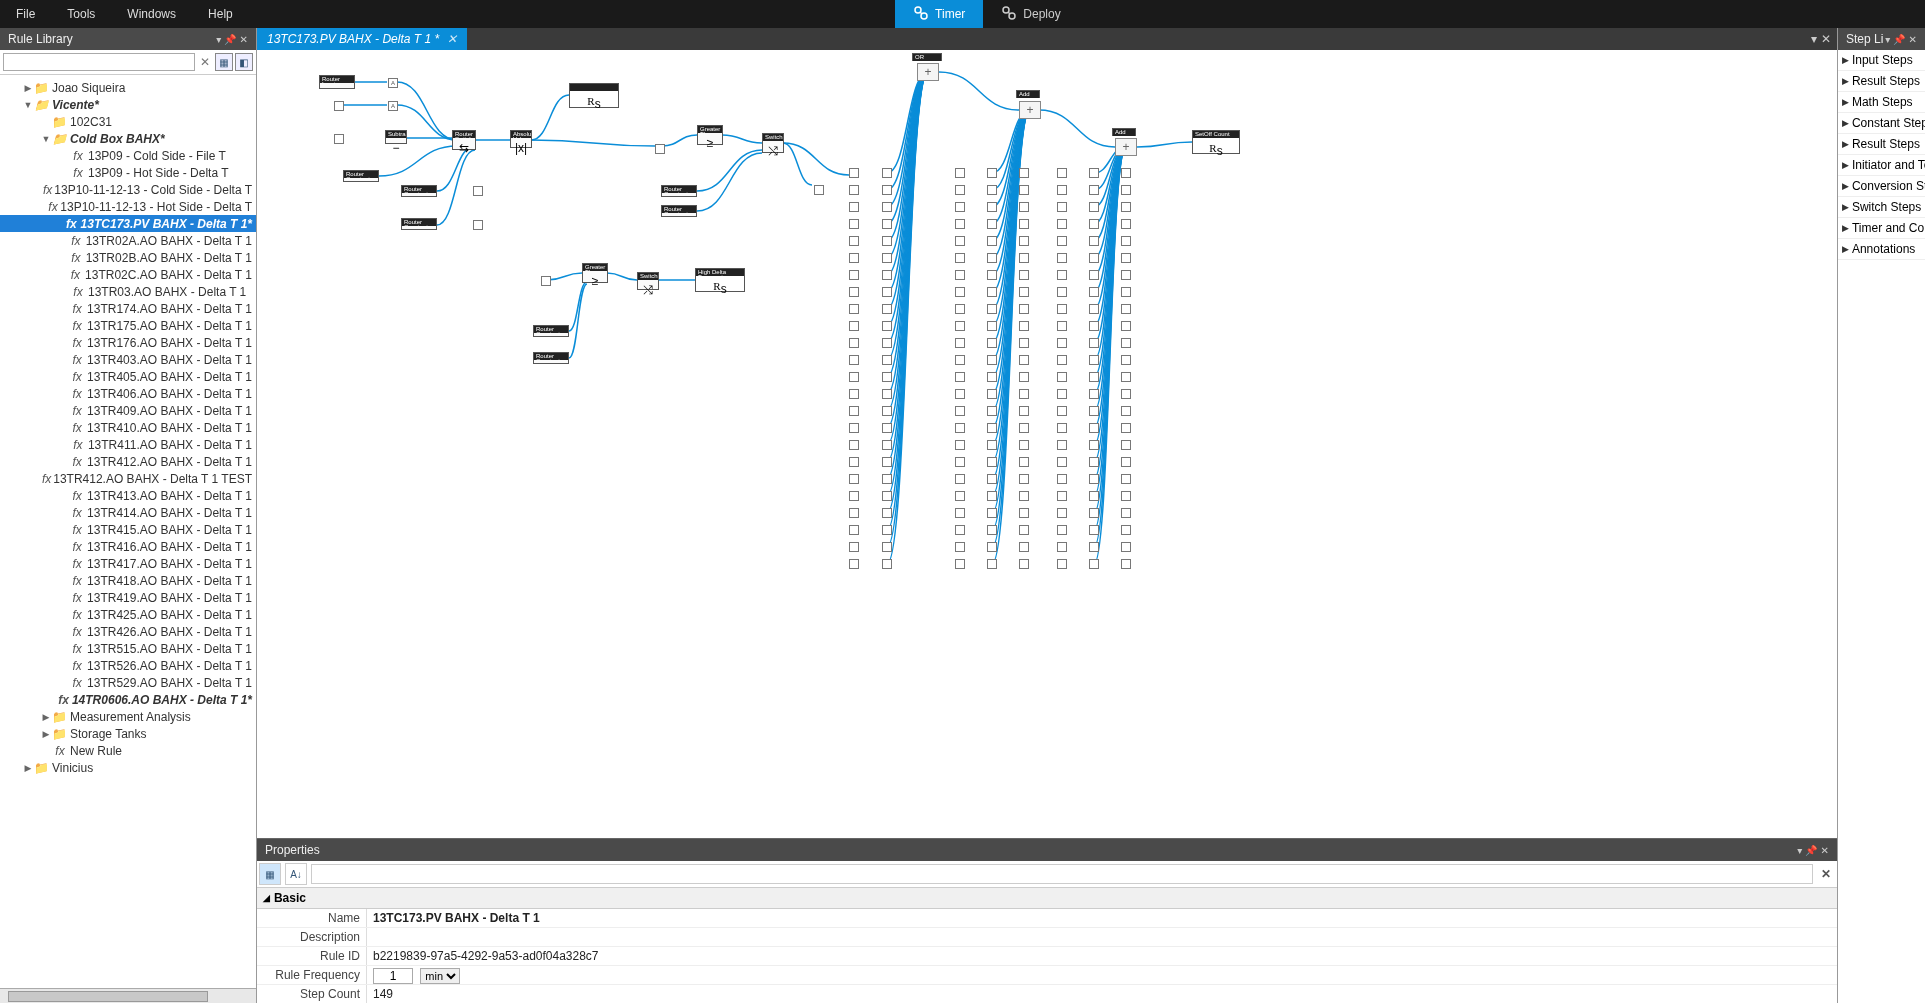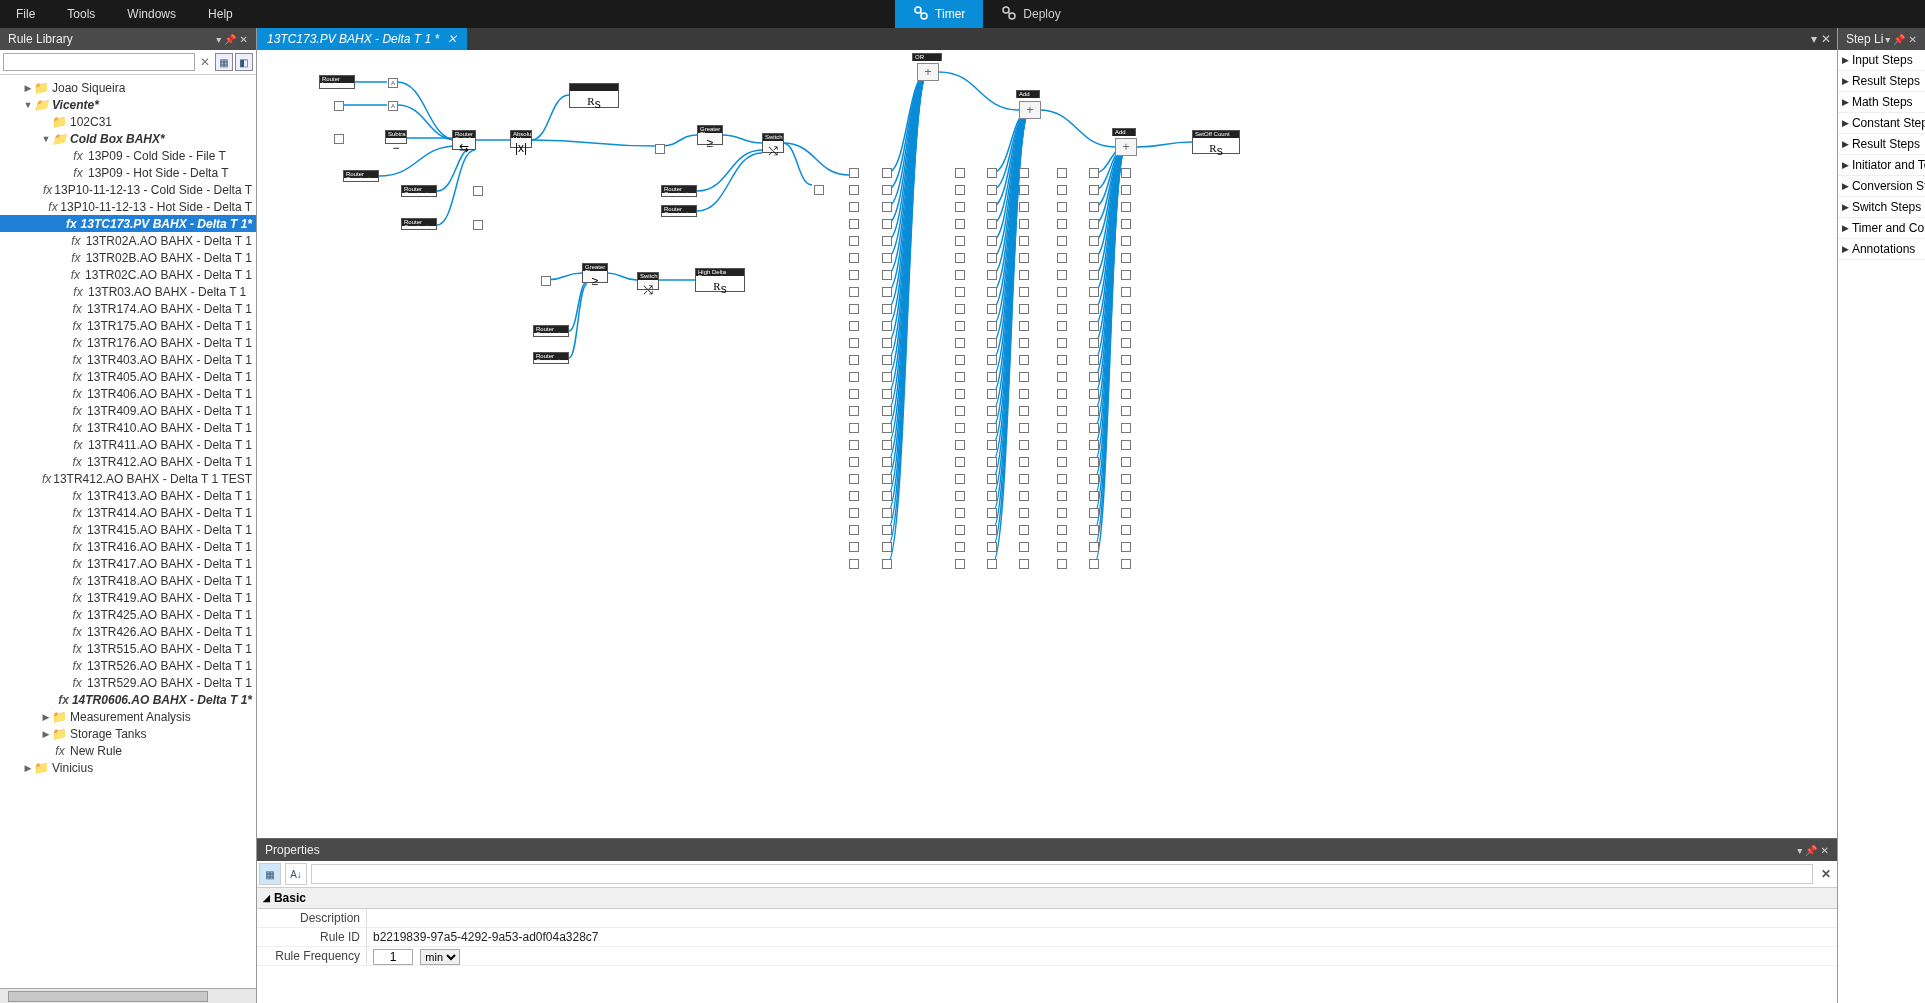--- a/index.html
+++ b/index.html
@@ -885,6 +885,10 @@
       </div>
       <div class="prop-grid">
         <div class="prop-row">
+          <div class="pname">Name</div>
+          <div class="pval bold">13TC173.PV BAHX - Delta T 1</div>
+        </div>
+        <div class="prop-row">
           <div class="pname">Description</div>
         </div>
         <div class="prop-row">

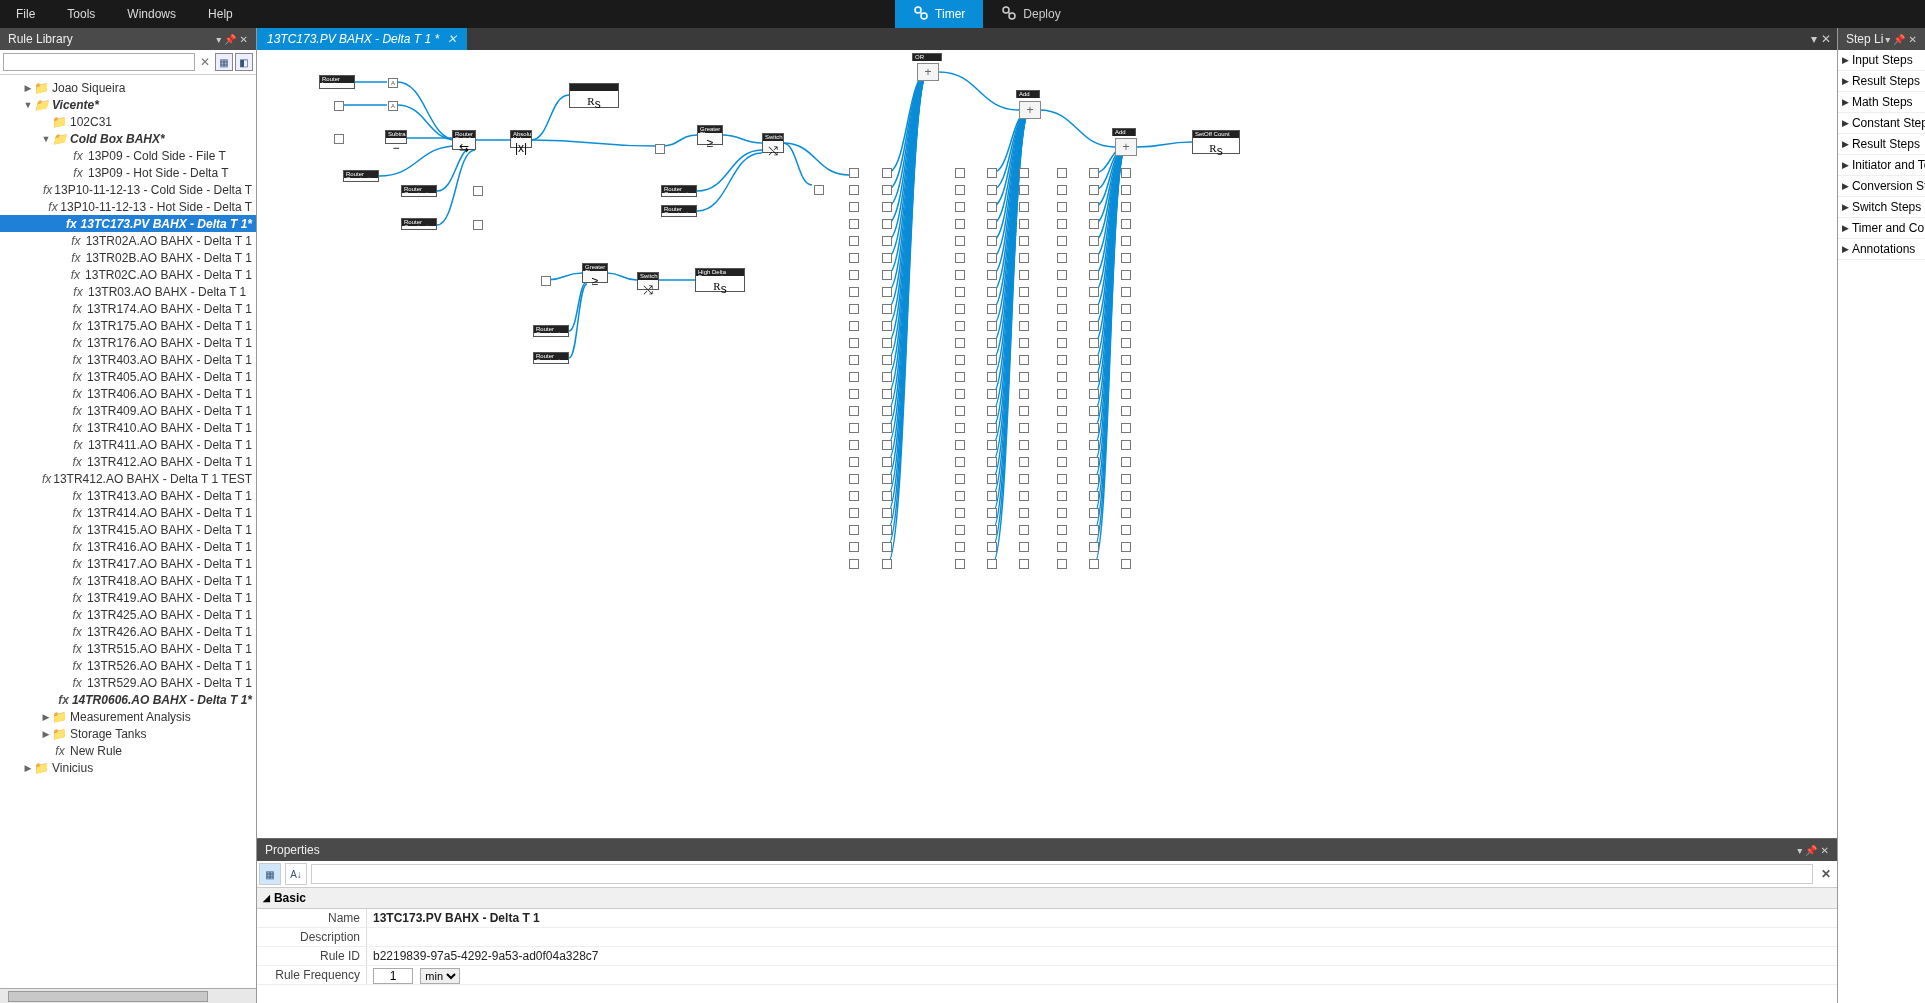--- a/index.html
+++ b/index.html
@@ -902,6 +902,10 @@
             <select><option>min</option></select>
           </div>
         </div>
+        <div class="prop-row">
+          <div class="pname">Step Count</div>
+          <div class="pval">149</div>
+        </div>
       </div>
     </div>
   </div>

